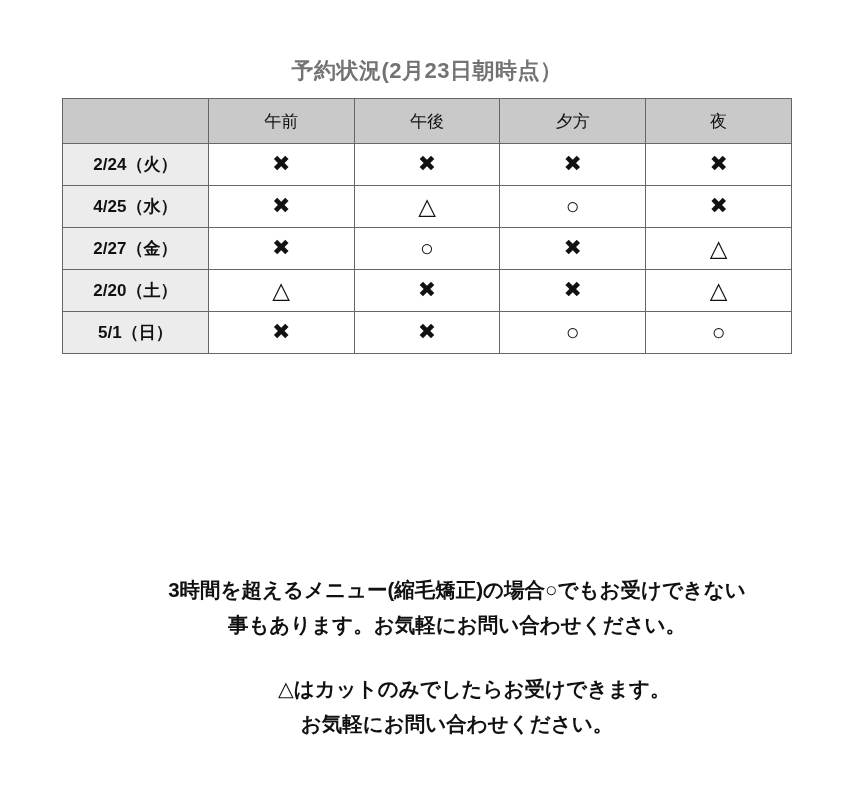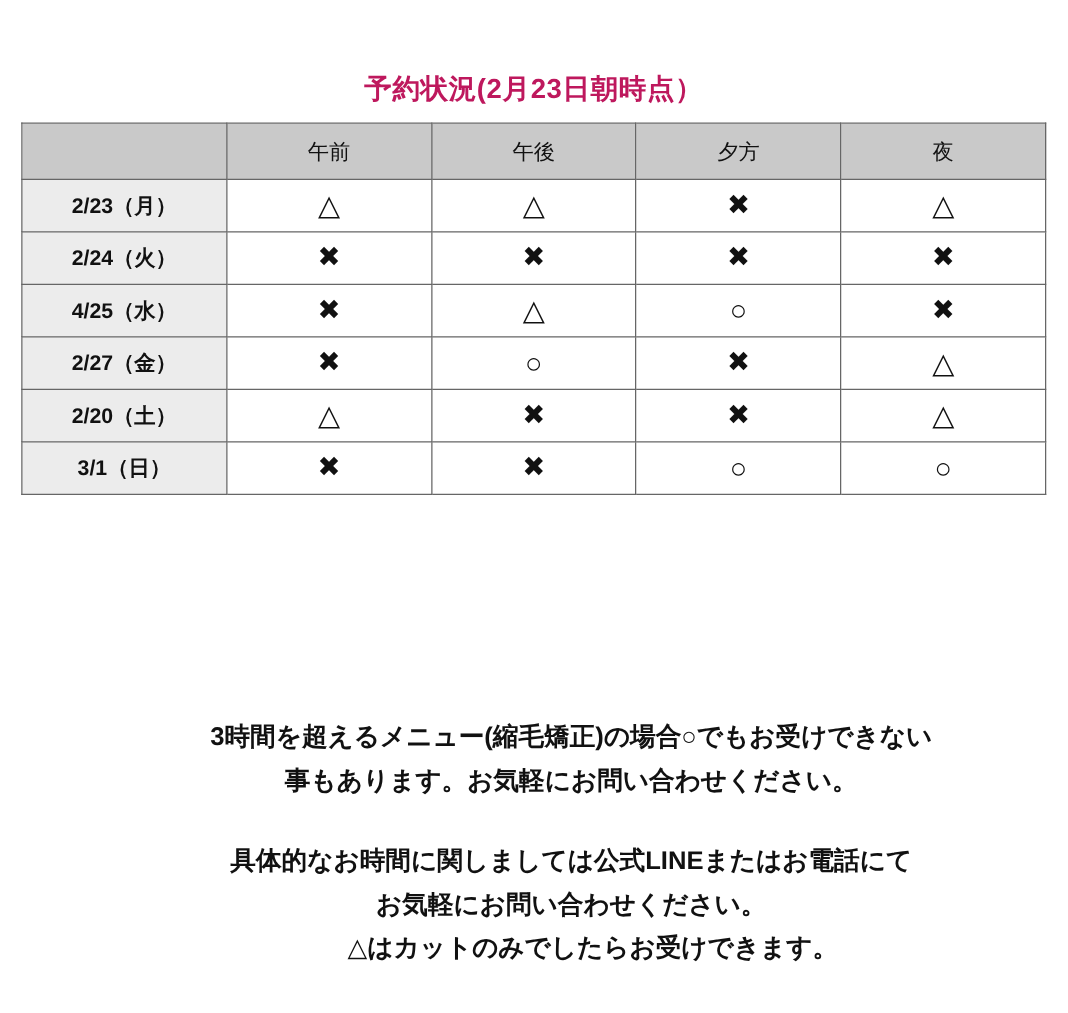--- a/index.html
+++ b/index.html
@@ -30,7 +30,7 @@
     font-weight: bold;
     letter-spacing: 0.5px;
     margin: 56px 0 12px 0;
-    color: #be185d;
+    color: #737373;
   }
 
   .table-wrap {

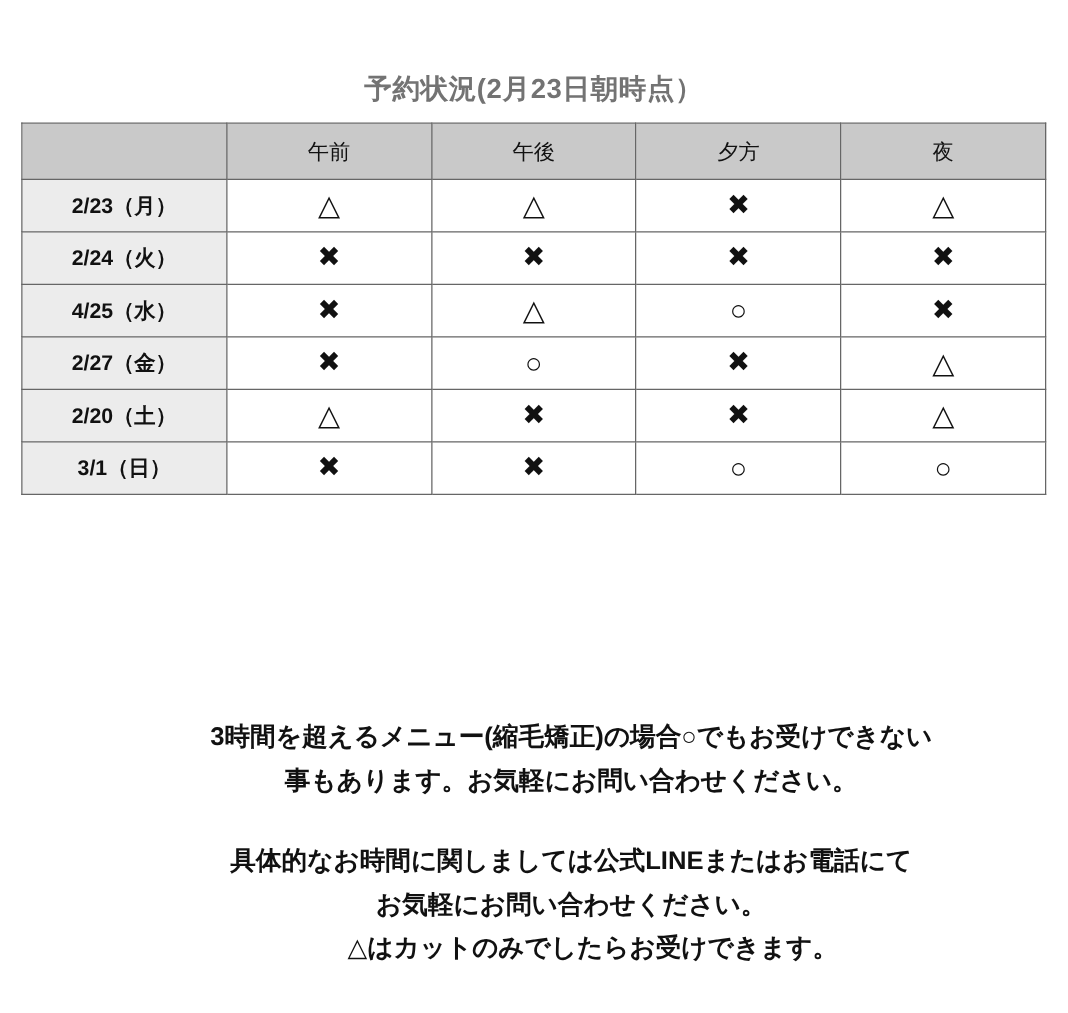--- a/index.html
+++ b/index.html
@@ -35,7 +35,7 @@
 
   .table-wrap {
     margin: 0 auto;
-    width: 820px;
+    width: 730px;
   }
 
   table.schedule {

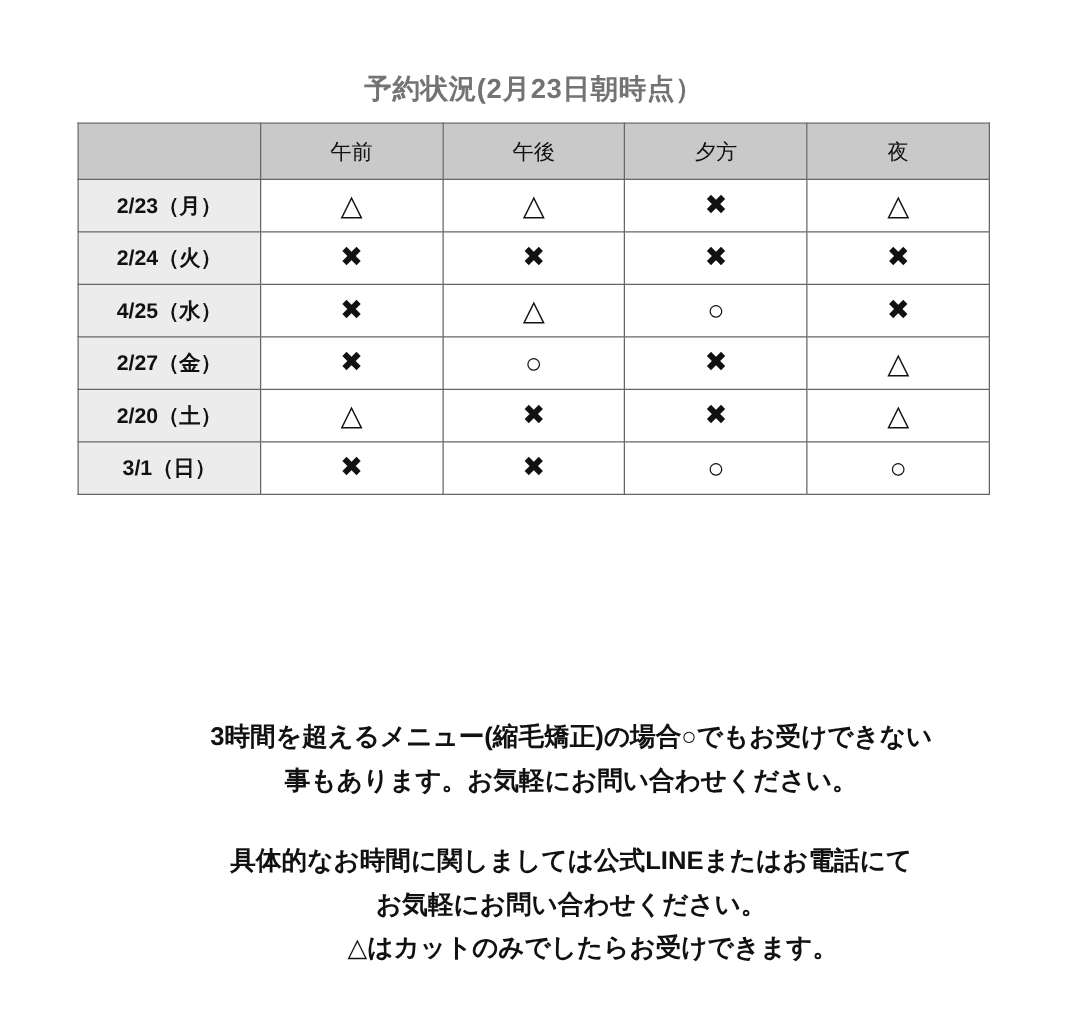--- a/index.html
+++ b/index.html
@@ -141,13 +141,6 @@
       </thead>
       <tbody>
         <tr>
-          <th class="daycell">2/23（月）</th>
-          <td><span class="mark triangle">△</span></td>
-          <td><span class="mark triangle">△</span></td>
-          <td><span class="mark cross">✖</span></td>
-          <td><span class="mark triangle">△</span></td>
-        </tr>
-        <tr>
           <th class="daycell">2/24（火）</th>
           <td><span class="mark cross">✖</span></td>
           <td><span class="mark cross">✖</span></td>

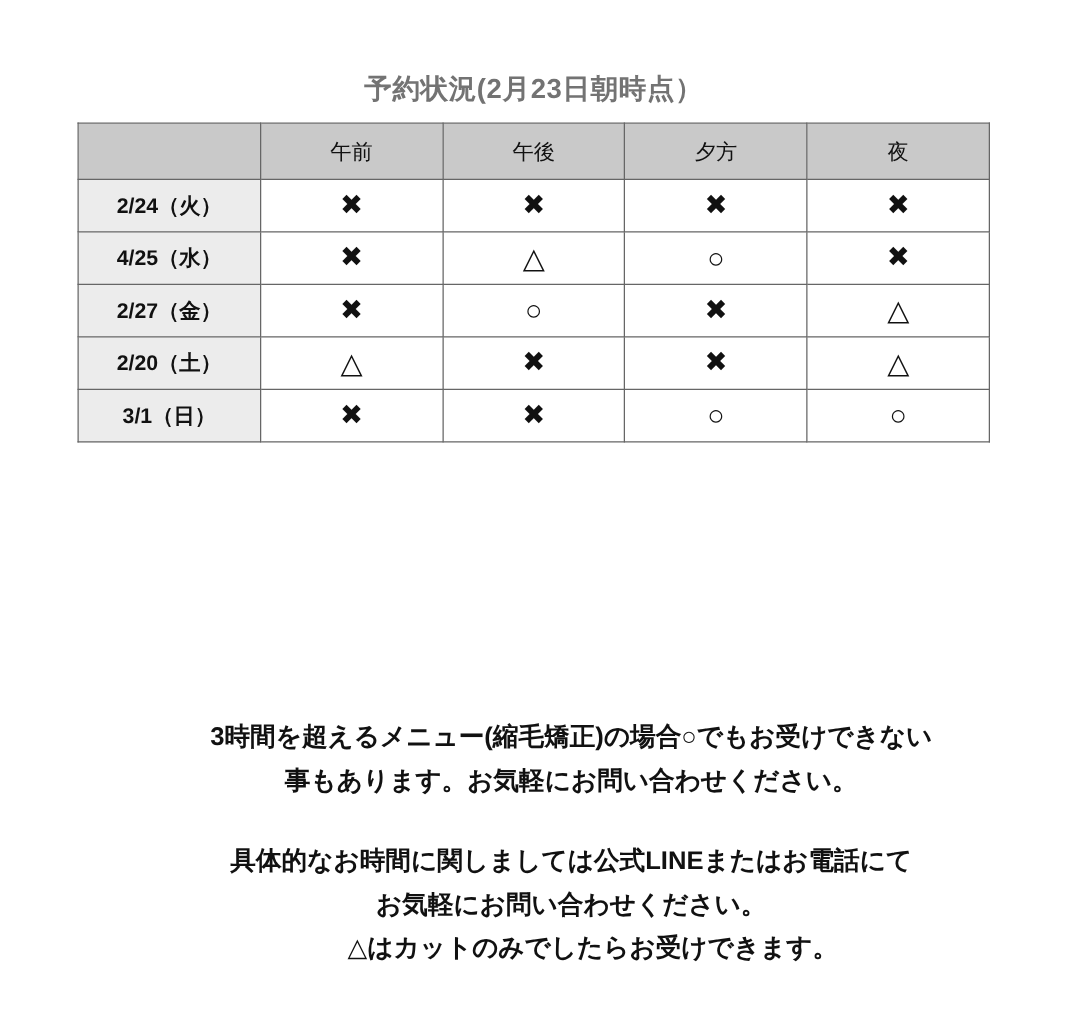--- a/index.html
+++ b/index.html
@@ -169,7 +169,7 @@
           <td><span class="mark triangle">△</span></td>
         </tr>
         <tr>
-          <th class="daycell">3/1（日）</th>
+          <th class="daycell">5/1（日）</th>
           <td><span class="mark cross">✖</span></td>
           <td><span class="mark cross">✖</span></td>
           <td><span class="mark circle">○</span></td>

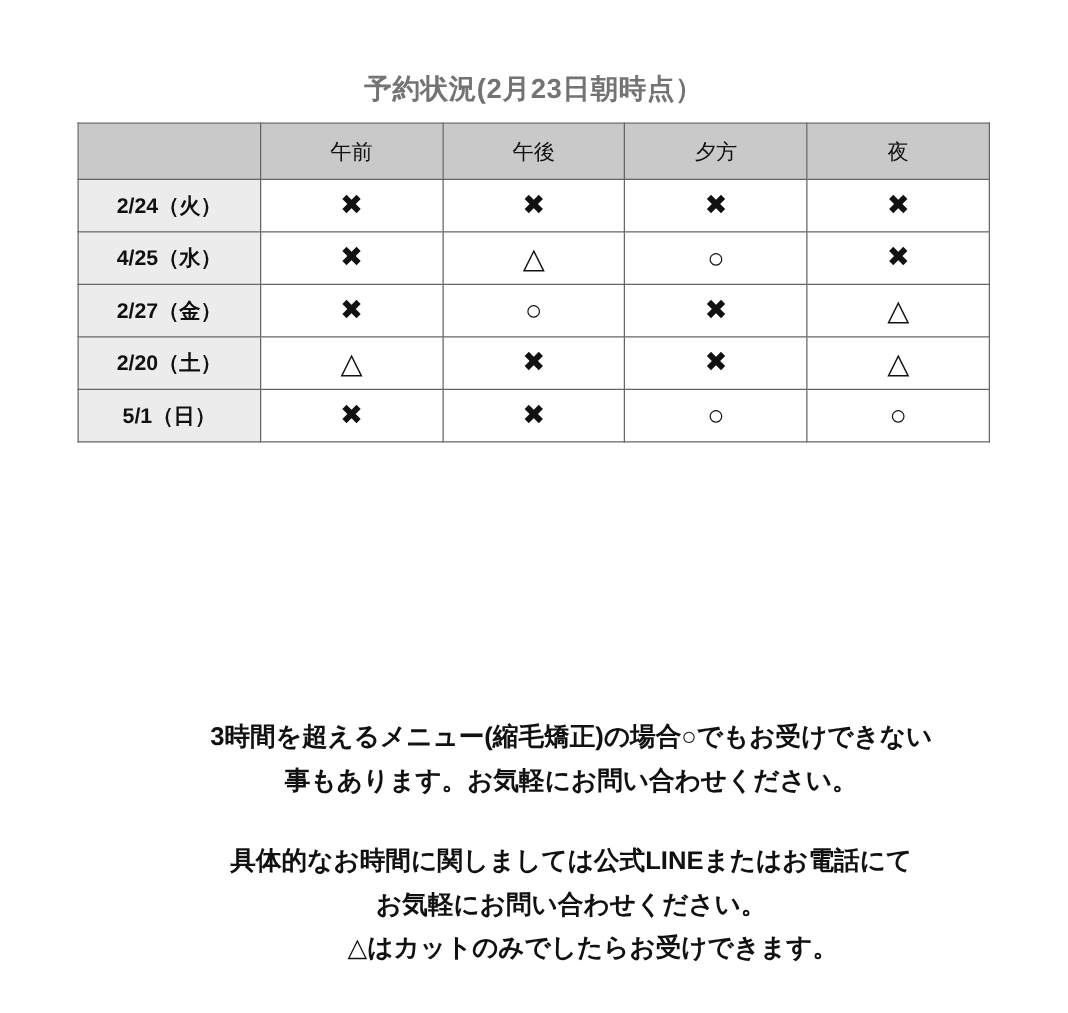--- a/index.html
+++ b/index.html
@@ -186,7 +186,6 @@
     </div>
     <div class="note-gap"></div>
     <div class="note-block">
-      <div class="note-line">具体的なお時間に関しましては公式LINEまたはお電話にて</div>
       <div class="note-line">お気軽にお問い合わせください。</div>
       <div class="note-line note-indent">　△はカットのみでしたらお受けできます。</div>
     </div>

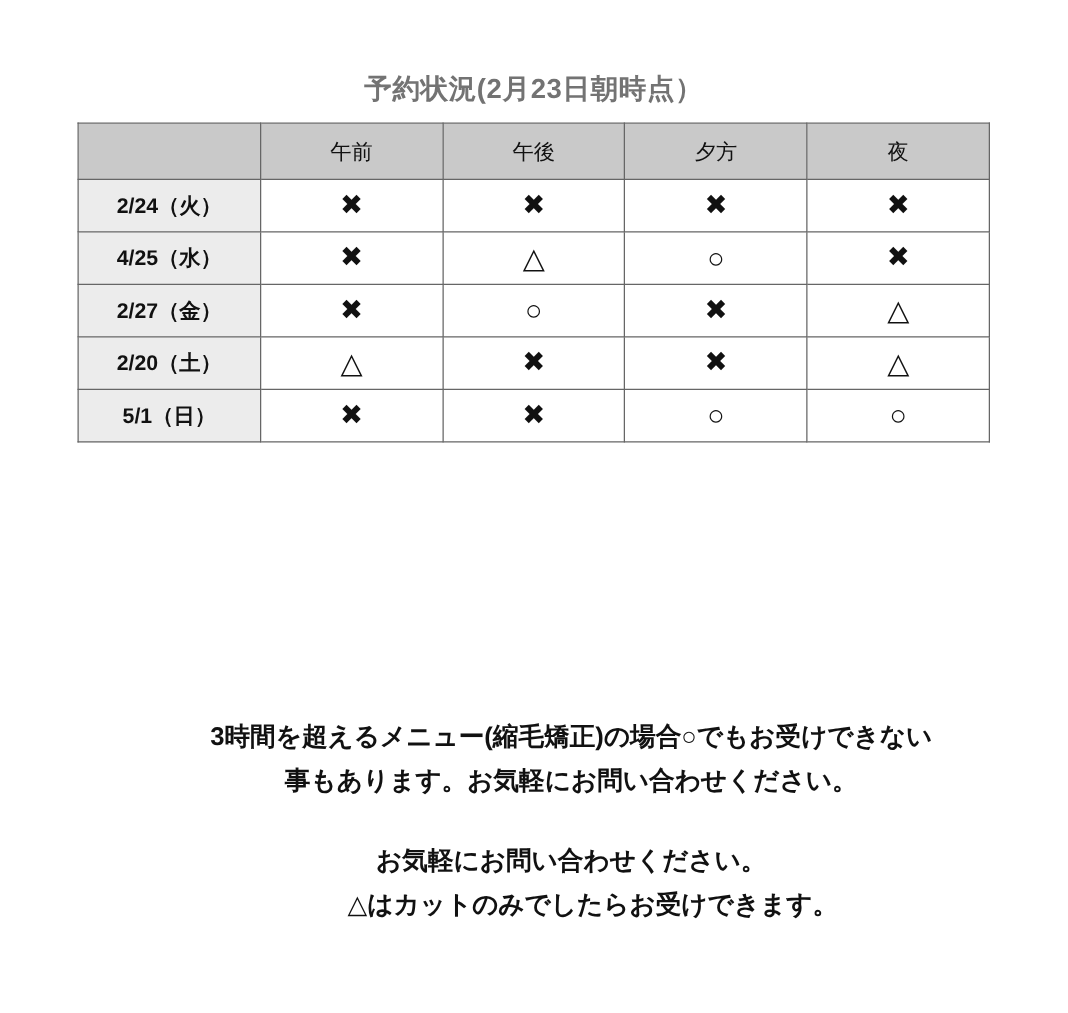--- a/index.html
+++ b/index.html
@@ -186,8 +186,8 @@
     </div>
     <div class="note-gap"></div>
     <div class="note-block">
+      <div class="note-line note-indent">　△はカットのみでしたらお受けできます。</div>
       <div class="note-line">お気軽にお問い合わせください。</div>
-      <div class="note-line note-indent">　△はカットのみでしたらお受けできます。</div>
     </div>
   </div>
 

